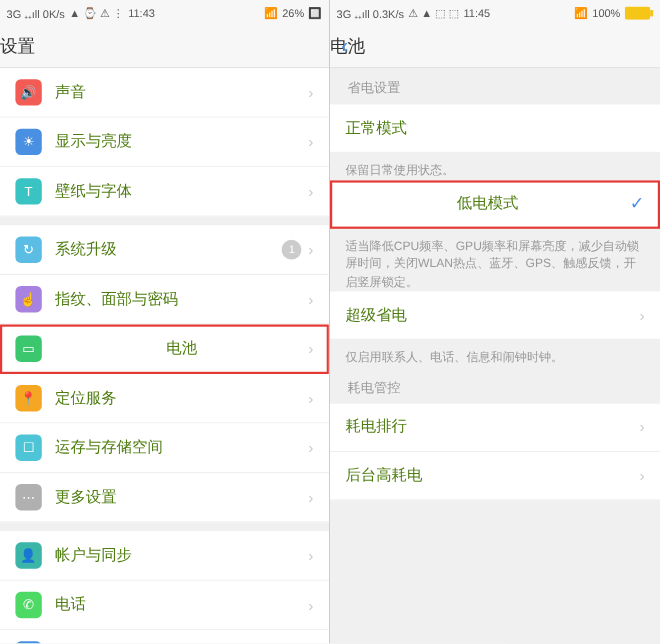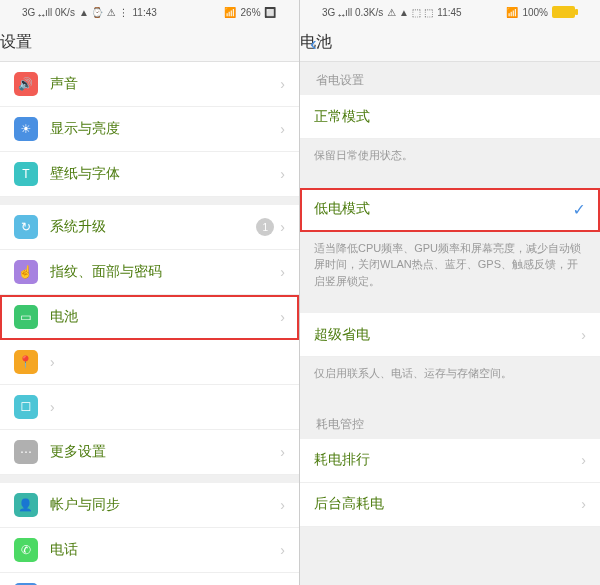--- a/index.html
+++ b/index.html
@@ -25,7 +25,7 @@
       display: flex;
       justify-content: space-between;
       align-items: center;
-      padding: 0 22px;
+      padding: 0 6px;
       font-size: 10px;
       color: #555;
     }

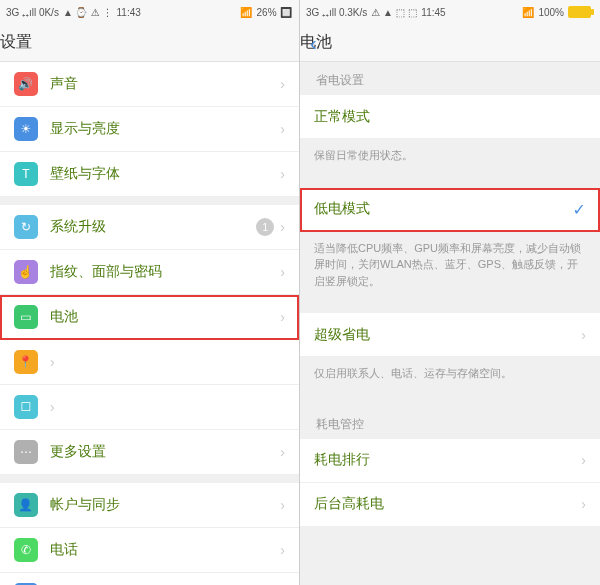--- a/index.html
+++ b/index.html
@@ -120,7 +120,7 @@
       font-size: 14px;
     }
     .desc {
-      padding: 8px 14px 24px;
+      padding: 8px 14px 0;
       font-size: 11px;
       color: #999;
       background: #f0f0f0;

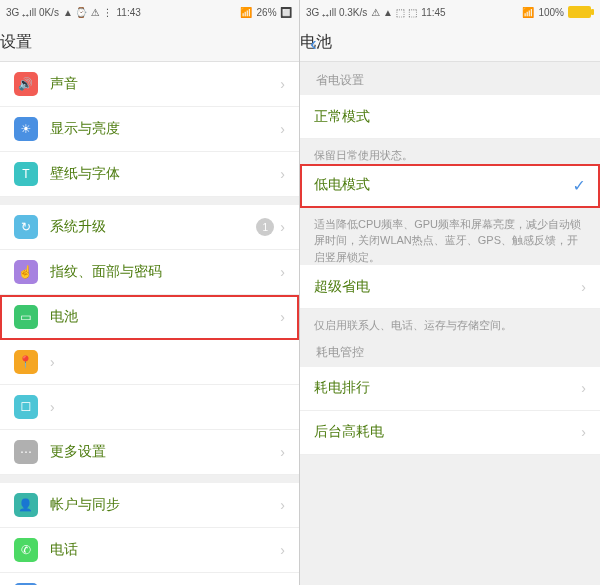--- a/index.html
+++ b/index.html
@@ -84,6 +84,7 @@
       outline: 2px solid #e53935;
       outline-offset: -2px;
       z-index: 5;
+      text-align: center;
     }
     .item-icon {
       width: 24px;

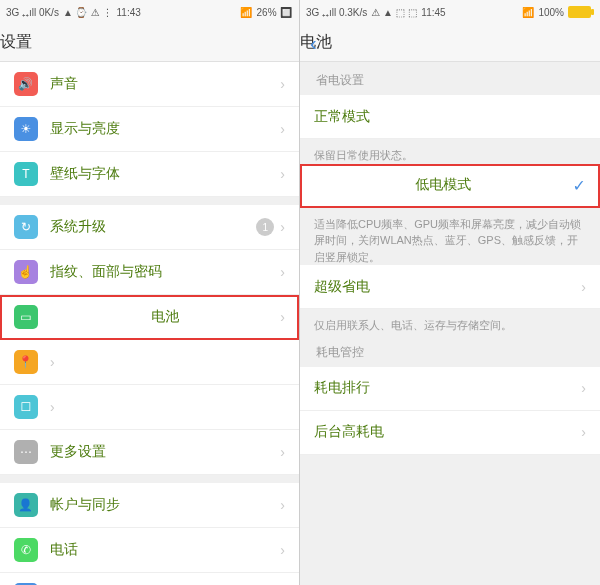--- a/index.html
+++ b/index.html
@@ -298,7 +298,7 @@
     <span class="item-label">超级省电</span>
     <span class="chevron">›</span>
   </div>
-  <div class="desc">仅启用联系人、电话、运存与存储空间。</div>
+  <div class="desc">仅启用联系人、电话、信息和闹钟时钟。</div>
 
   <div class="section-header">耗电管控</div>
 

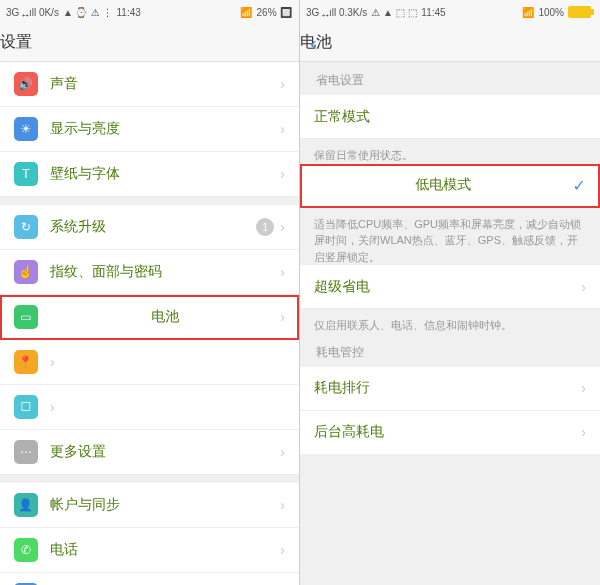--- a/index.html
+++ b/index.html
@@ -218,6 +218,7 @@
       <div class="item-icon bg-orange">
           <span>📍</span>
         </div>
+      <span class="item-label">定位服务</span>
       <span class="chevron">›</span>
     </div>
     <div class="list-item">

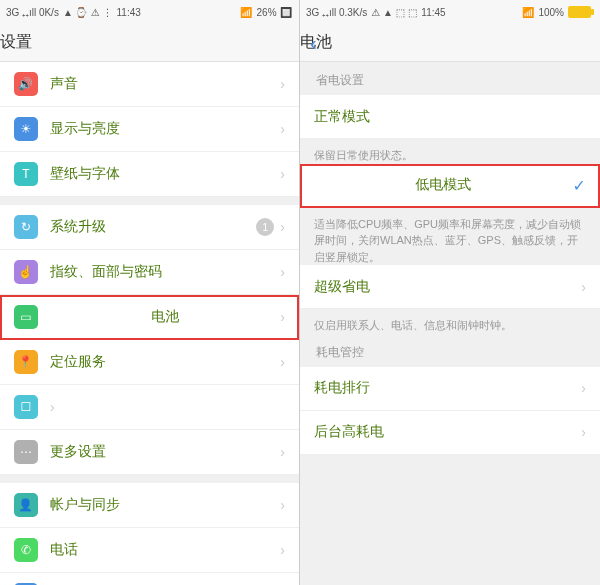--- a/index.html
+++ b/index.html
@@ -225,6 +225,7 @@
       <div class="item-icon bg-cyan">
           <span>☐</span>
         </div>
+      <span class="item-label">运存与存储空间</span>
       <span class="chevron">›</span>
     </div>
     <div class="list-item">

